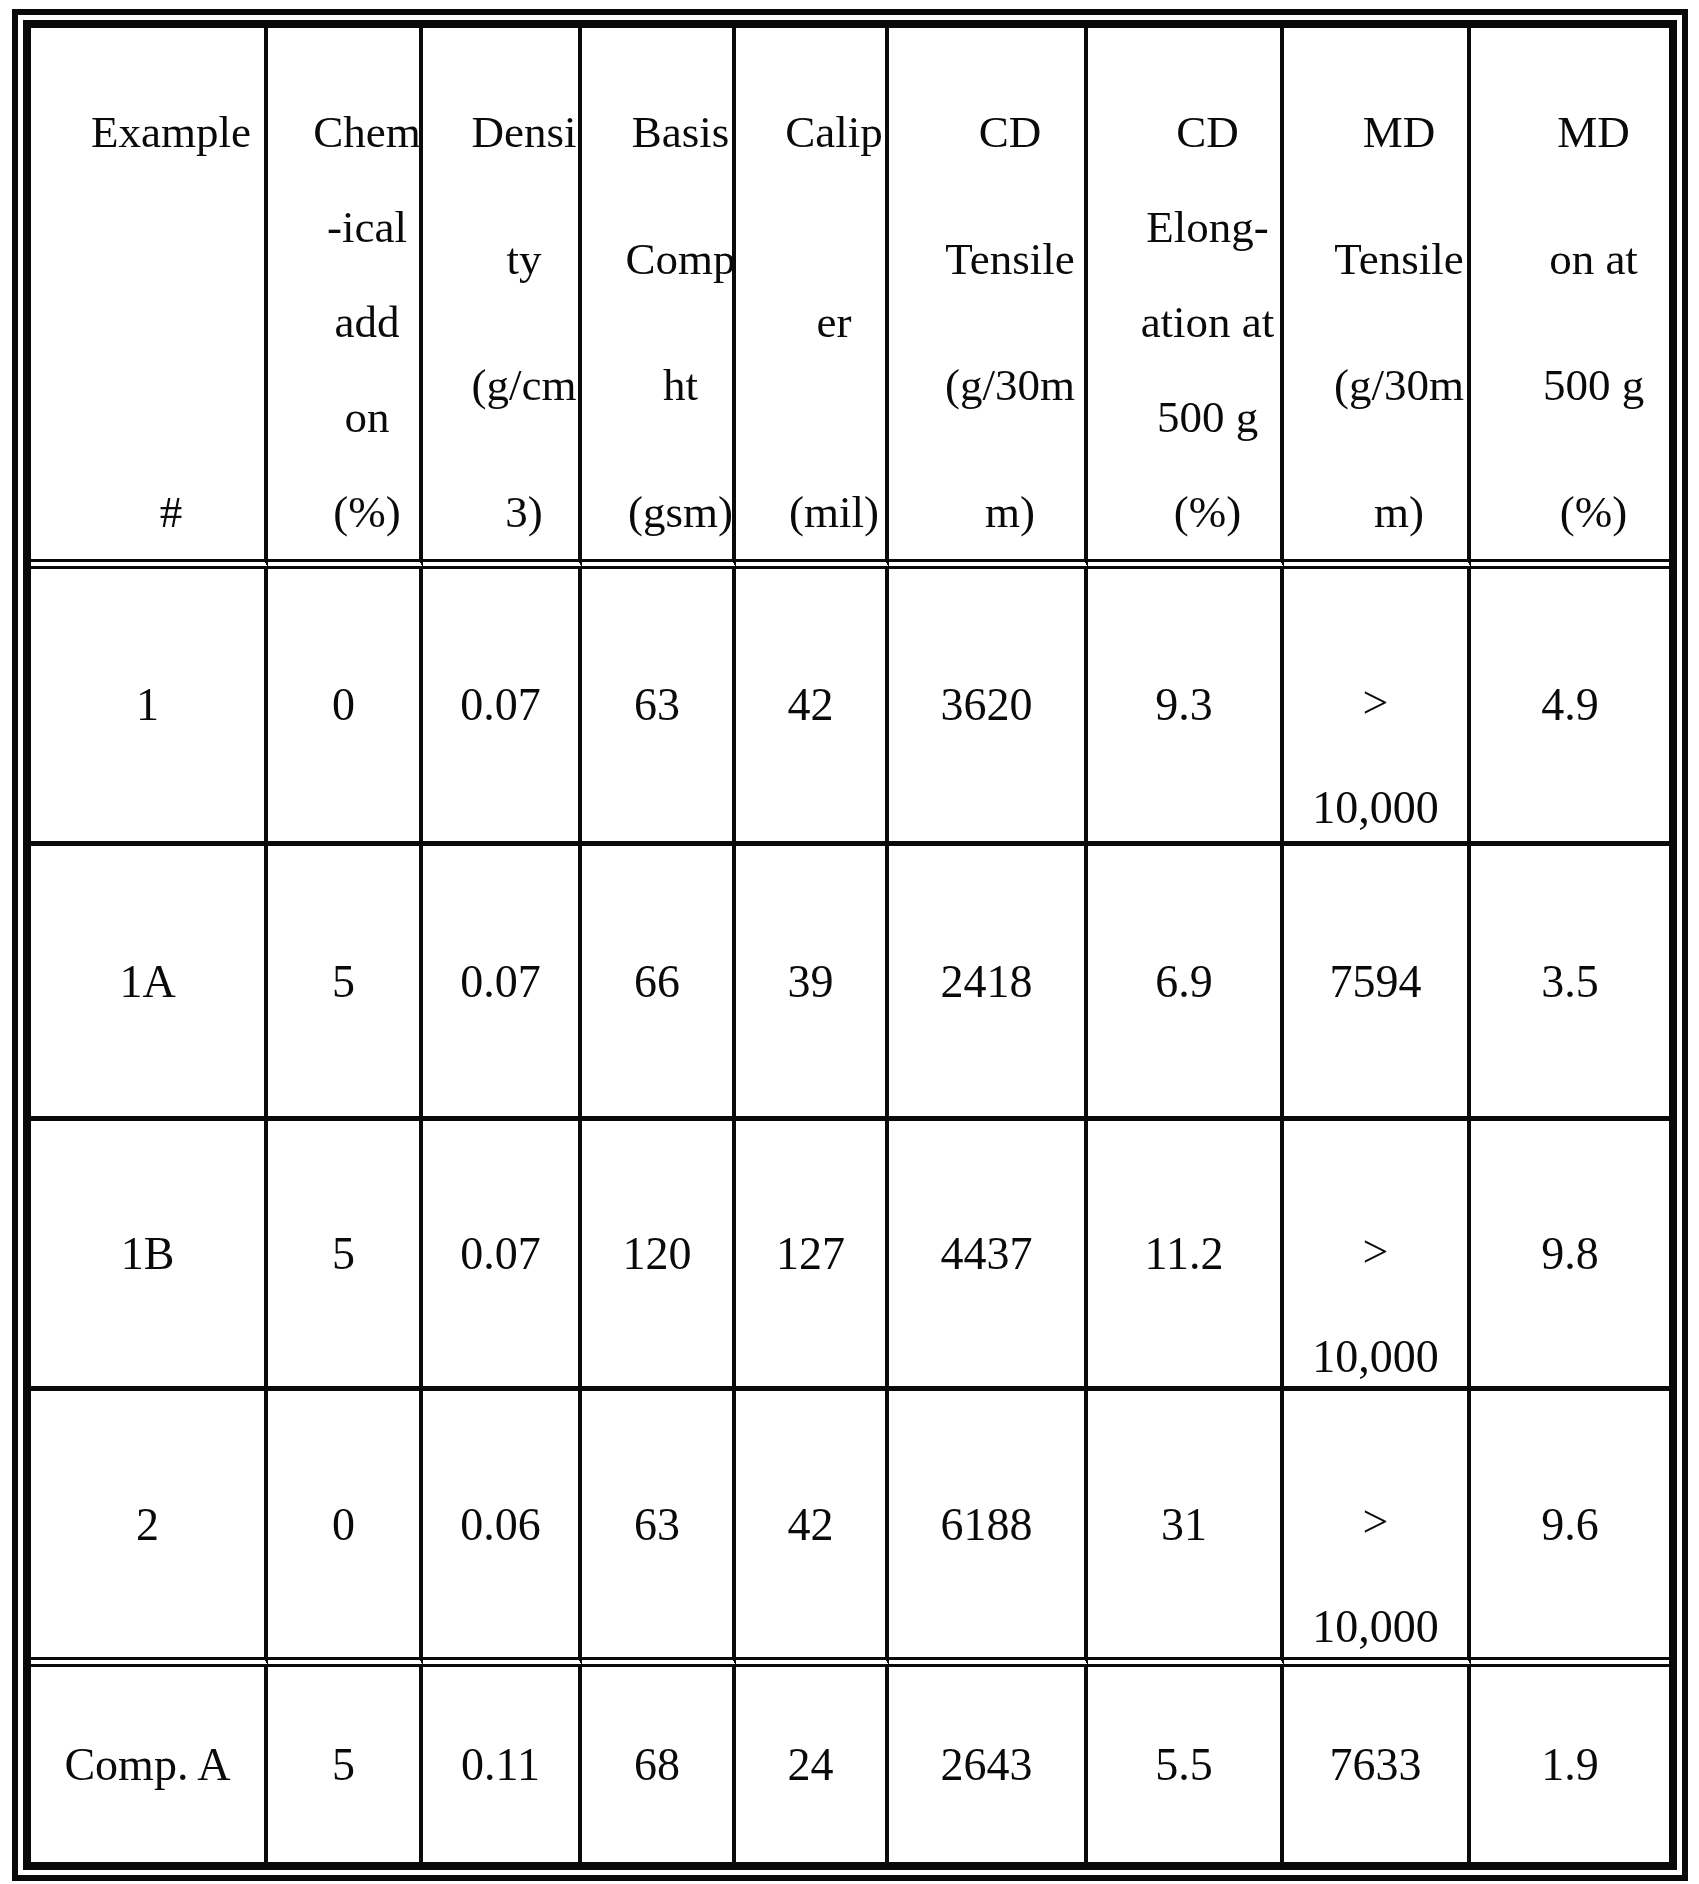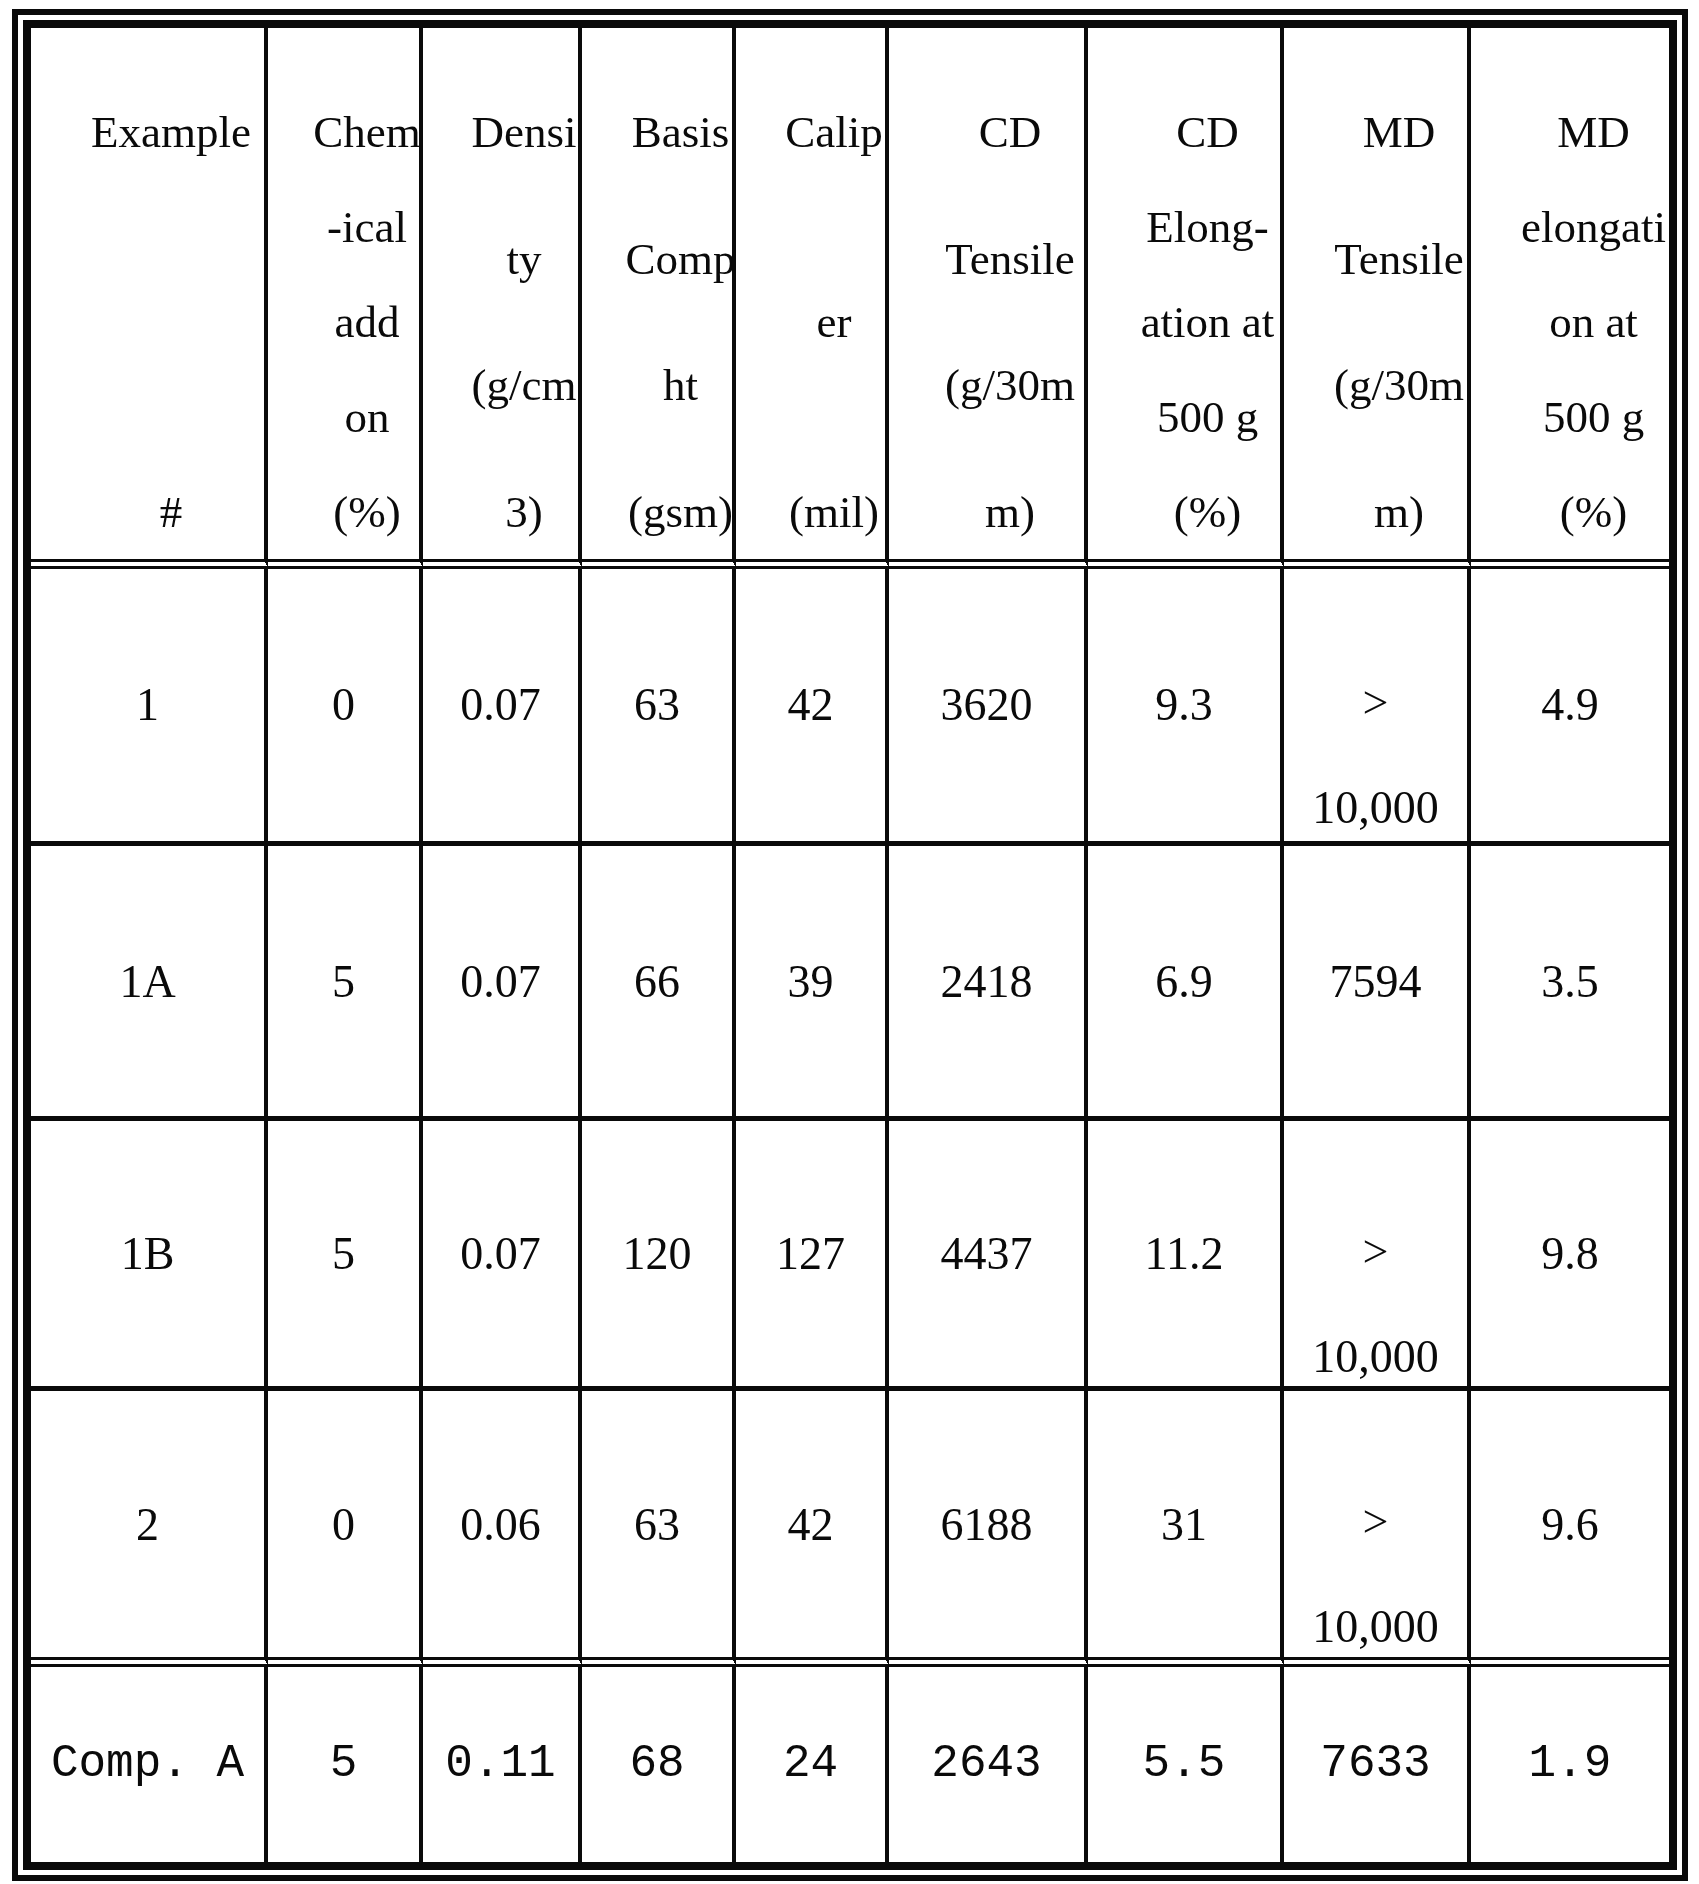--- a/index.html
+++ b/index.html
@@ -130,7 +130,6 @@
         </div>
         <div class="c h lc">
           <span class="line">MD</span>
-          <span class="line">elongati</span>
           <span class="line">on at</span>
           <span class="line">500 g</span>
           <span class="line">(%)</span>

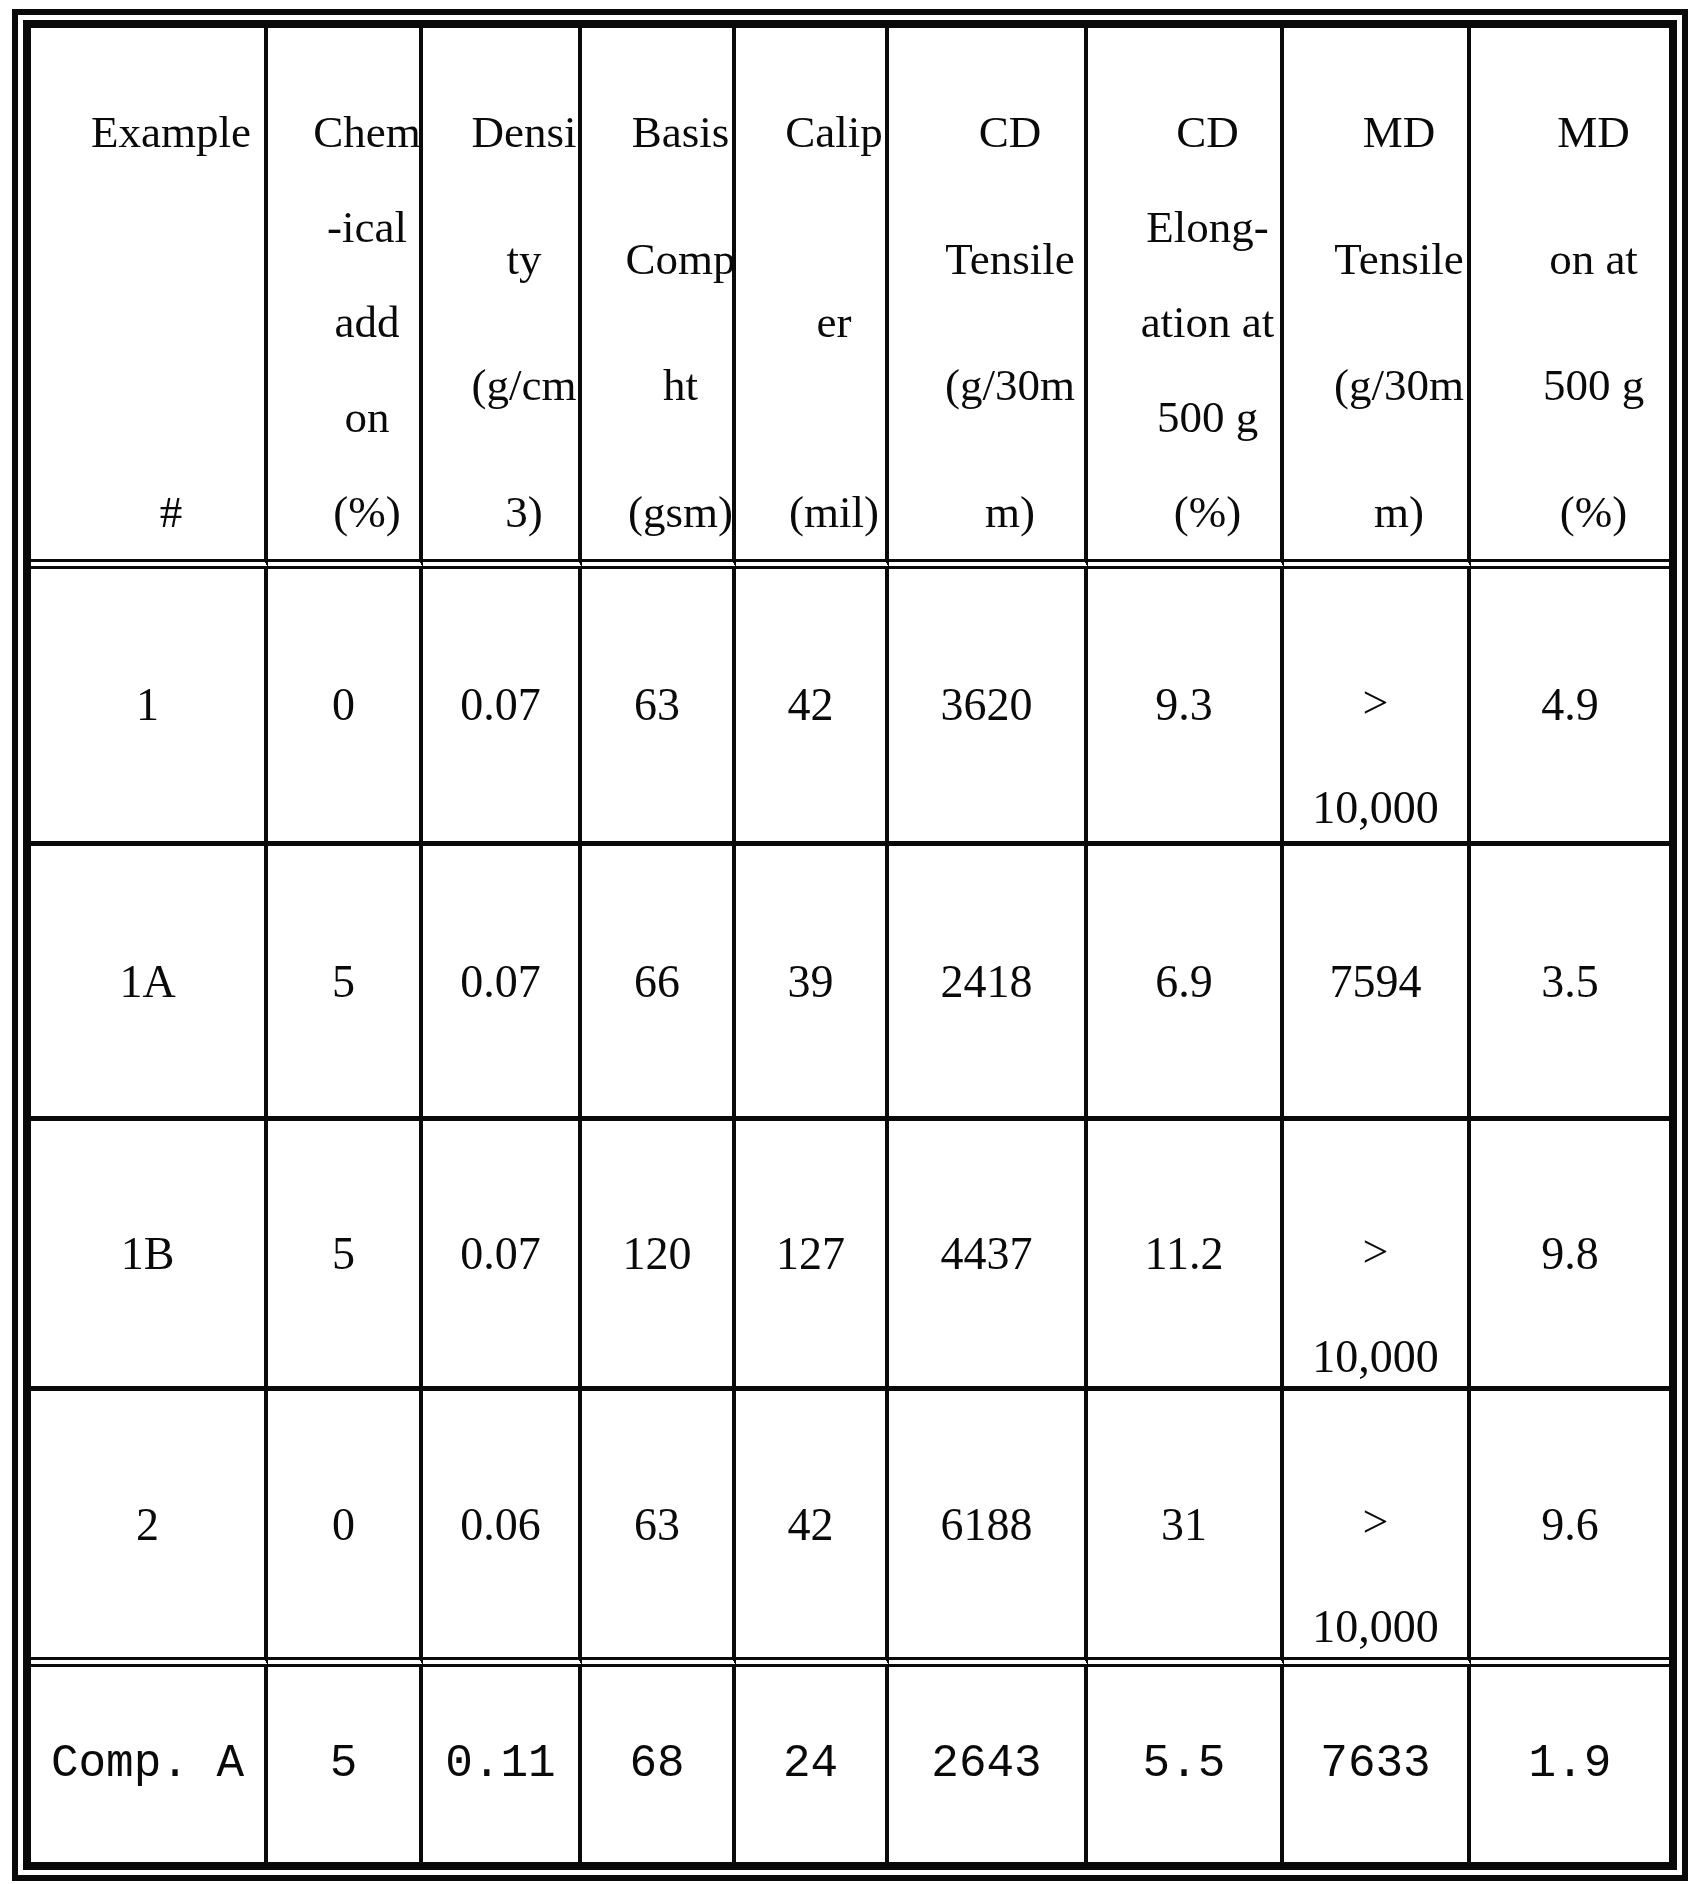--- a/index.html
+++ b/index.html
@@ -68,7 +68,7 @@
     white-space: nowrap;
   }
   .dbl { border-bottom: 10px double #0a0a0a; }
-  .nb  { border-bottom: none; font-family: Liberation Mono, monospace; }
+  .nb  { border-bottom: none; }
   
   .shift { transform: translateY(50px); }
   .line { display: block; }

